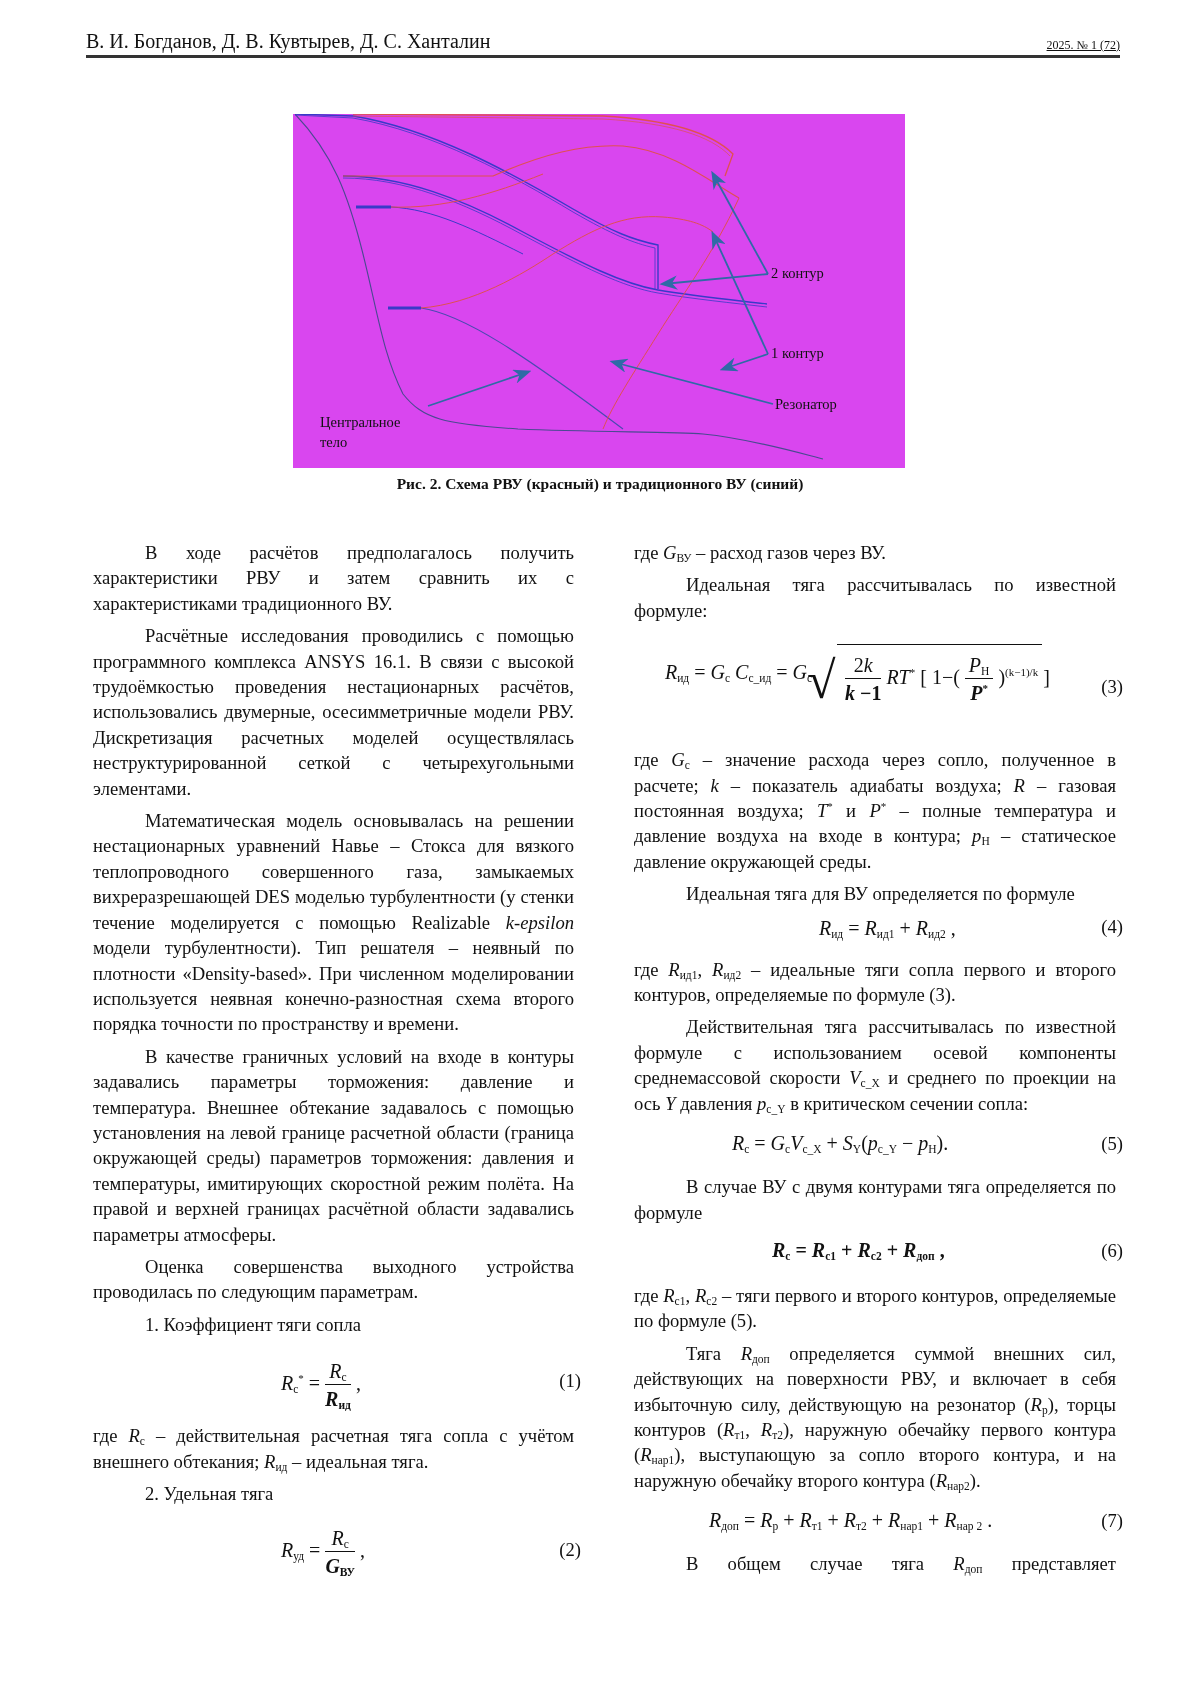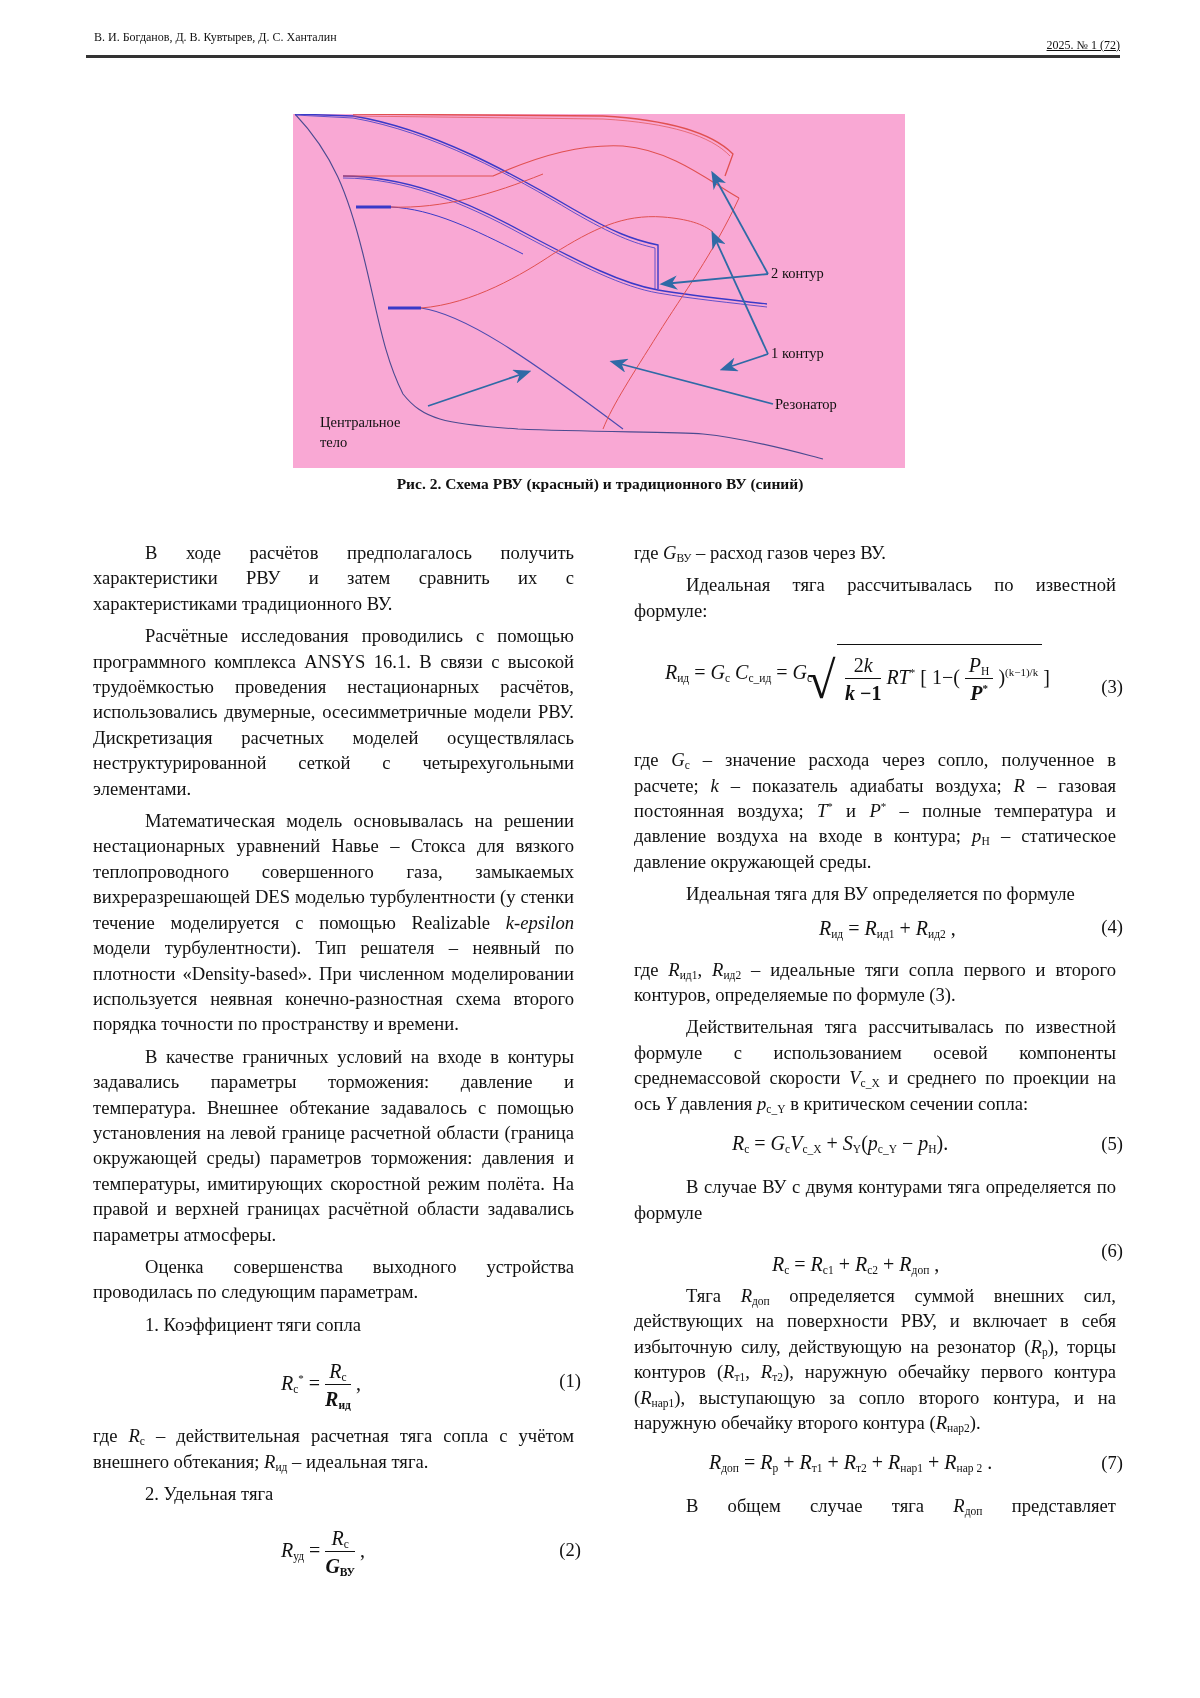--- a/index.html
+++ b/index.html
@@ -6,7 +6,7 @@
   body { width:1200px; height:1698px; position:relative; overflow:hidden;
          font-family:"Liberation Serif", "DejaVu Serif", serif; color:#111; }
   .header { position:absolute; left:86px; top:26px; width:1034px; height:30px; }
-  .header .authors { position:absolute; left:8px; top:4px; font-size:12px; }
+  .header .authors { position:absolute; left:0; top:4px; font-size:20px; }
   .header .issue { position:absolute; right:0; top:12px; font-size:12px;text-decoration:underline; }
   .header-rule { position:absolute; left:86px; top:55px; width:1034px; height:3px; background:#333; }
   .figure { position:absolute; left:293px; top:114px; width:612px; height:354px; background:#f9a8d4; }

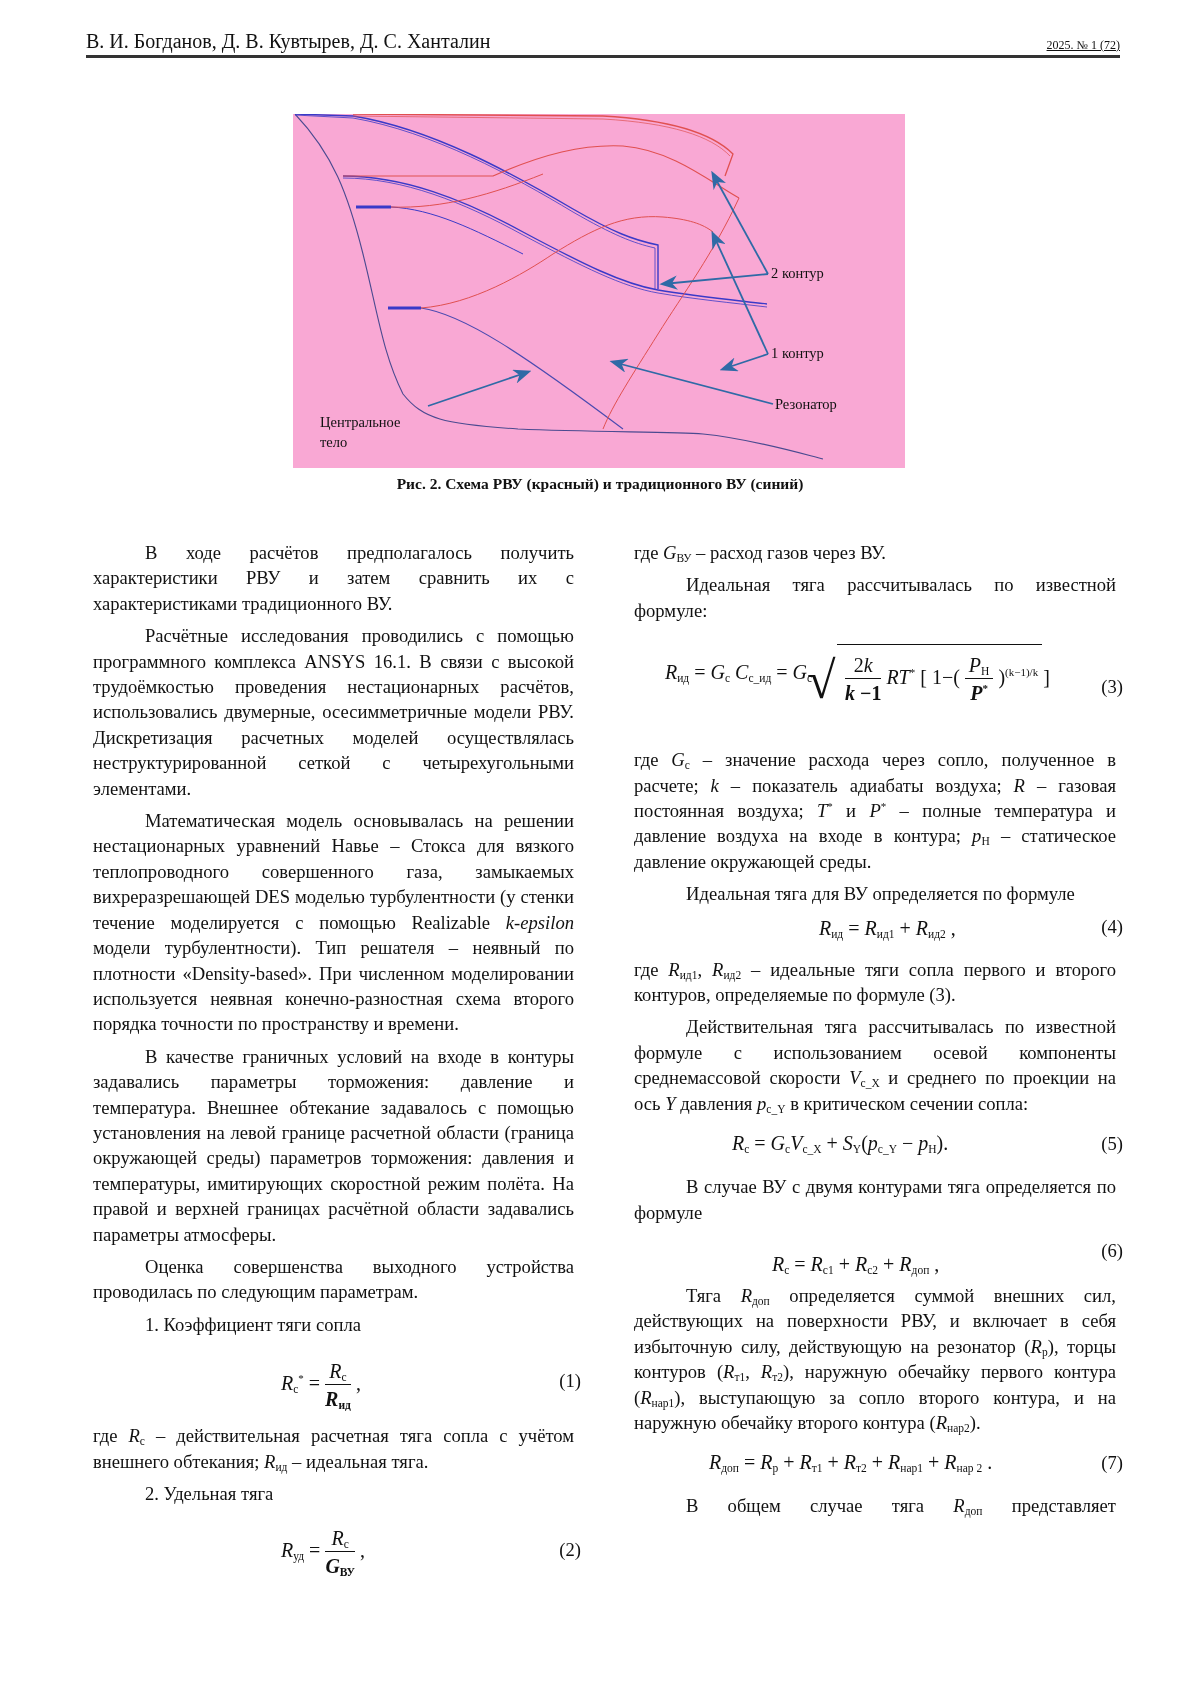--- a/index.html
+++ b/index.html
@@ -9,7 +9,7 @@
   .header .authors { position:absolute; left:0; top:4px; font-size:20px; }
   .header .issue { position:absolute; right:0; top:12px; font-size:12px;text-decoration:underline; }
   .header-rule { position:absolute; left:86px; top:55px; width:1034px; height:3px; background:#333; }
-  .figure { position:absolute; left:293px; top:114px; width:612px; height:354px; background:#f9a8d4; }
+  .figure { position:absolute; left:293px; top:114px; width:612px; height:354px; background:#d946ef; }
   .figure svg { position:absolute; left:0; top:0; }
   .fig-label { position:absolute; font-size:14.5px; color:#111; }
   .caption { position:absolute; left:0; width:1200px; top:475px; text-align:center; font-weight:bold; font-size:15.5px; }

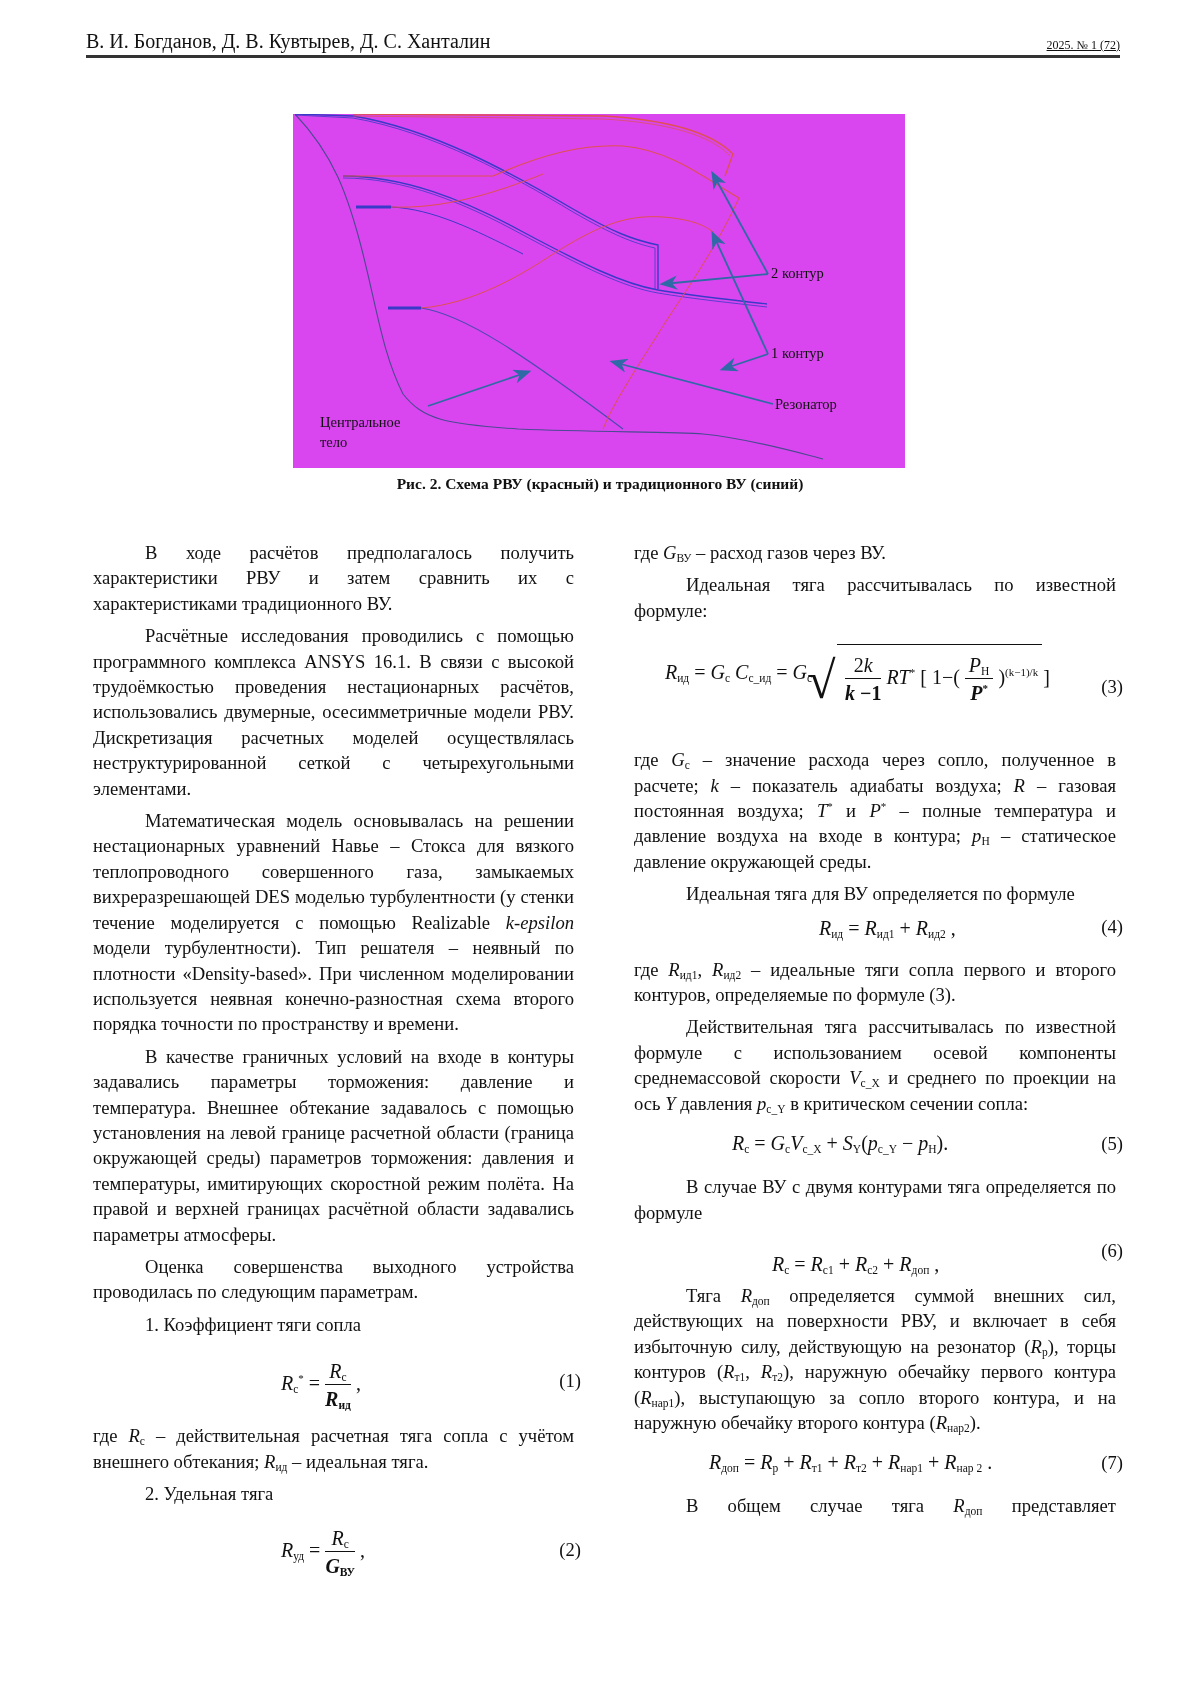--- a/index.html
+++ b/index.html
@@ -121,7 +121,7 @@
   </div>
   <p class="ind">В случае ВУ с двумя контурами тяга определяется по формуле</p>
   <div class="eq" style="height:44px;">
-    <span class="math" style="position:absolute;left:145px;top:20px;"><i>R</i><sub>c</sub> = <i>R</i><sub>c1</sub> + <i>R</i><sub>c2</sub> + <i>R</i><sub>доп</sub> ,</span>
+    <span class="math" style="position:absolute;left:145px;top:6px;font-weight:bold;"><i>R</i><sub>c</sub> = <i>R</i><sub>c1</sub> + <i>R</i><sub>c2</sub> + <i>R</i><sub>доп</sub> ,</span>
     <span class="eqnum" style="top:6px;">(6)</span>
   </div>
   <p class="ind"><span>Тяга </span><i>R</i><sub>доп</sub><span> определяется суммой внешних сил, действующих на поверхности РВУ, и включает в себя избыточную силу, действующую на резонатор (</span><i>R</i><sub>р</sub><span>), торцы контуров (</span><i>R</i><sub>т1</sub>, <i>R</i><sub>т2</sub><span>), наружную обечайку первого контура (</span><i>R</i><sub>нар1</sub><span>), выступающую за сопло второго контура, и на наружную обечайку второго контура (</span><i>R</i><sub>нар2</sub><span>).</span></p>

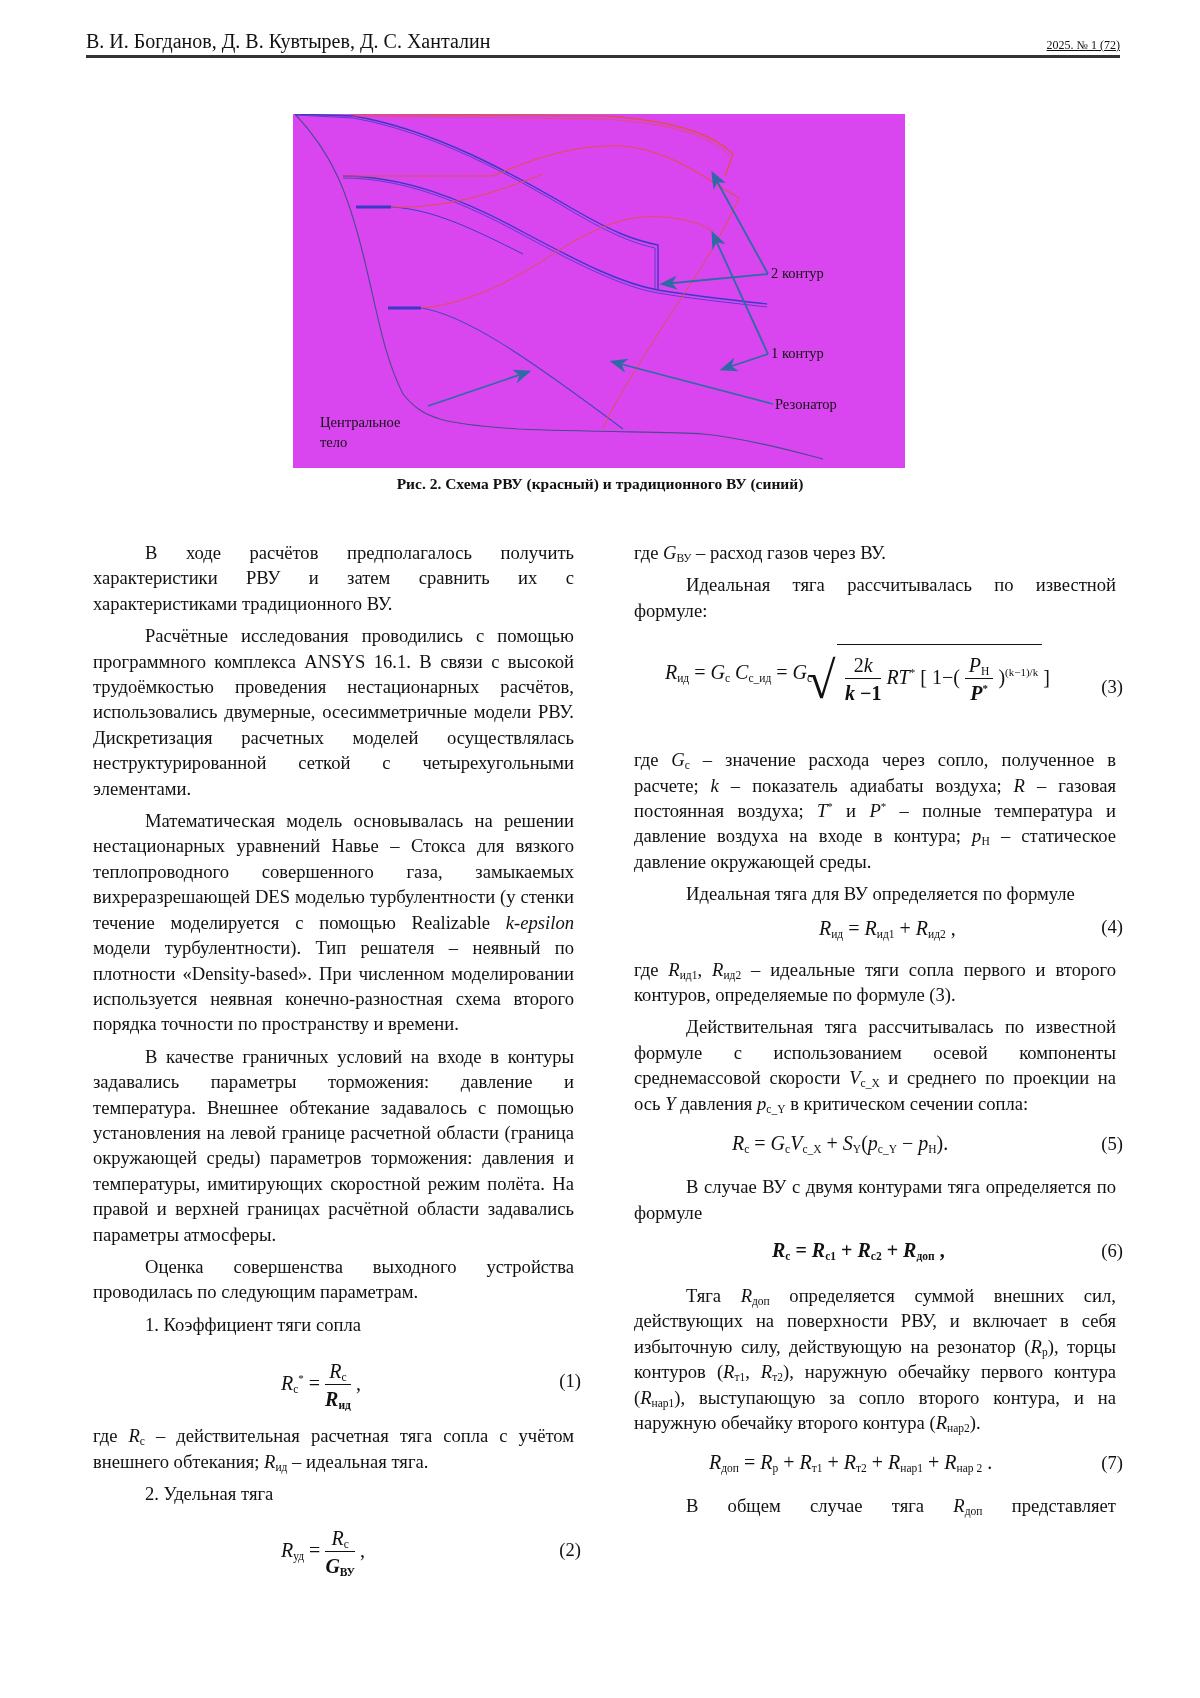--- a/index.html
+++ b/index.html
@@ -124,6 +124,7 @@
     <span class="math" style="position:absolute;left:145px;top:6px;font-weight:bold;"><i>R</i><sub>c</sub> = <i>R</i><sub>c1</sub> + <i>R</i><sub>c2</sub> + <i>R</i><sub>доп</sub> ,</span>
     <span class="eqnum" style="top:6px;">(6)</span>
   </div>
+  <p><span>где </span> <i>R</i><sub>c1</sub>, <i>R</i><sub>c2</sub><span> – тяги первого и второго контуров, определяемые по формуле (5).</span></p>
   <p class="ind"><span>Тяга </span><i>R</i><sub>доп</sub><span> определяется суммой внешних сил, действующих на поверхности РВУ, и включает в себя избыточную силу, действующую на резонатор (</span><i>R</i><sub>р</sub><span>), торцы контуров (</span><i>R</i><sub>т1</sub>, <i>R</i><sub>т2</sub><span>), наружную обечайку первого контура (</span><i>R</i><sub>нар1</sub><span>), выступающую за сопло второго контура, и на наружную обечайку второго контура (</span><i>R</i><sub>нар2</sub><span>).</span></p>
   <div class="eq" style="height:44px;">
     <span class="math" style="position:absolute;left:82px;top:8px;"><i>R</i><sub>доп</sub> = <i>R</i><sub>р</sub> + <i>R</i><sub>т1</sub> + <i>R</i><sub>т2</sub> + <i>R</i><sub>нар1</sub> + <i>R</i><sub>нар 2</sub> .</span>

